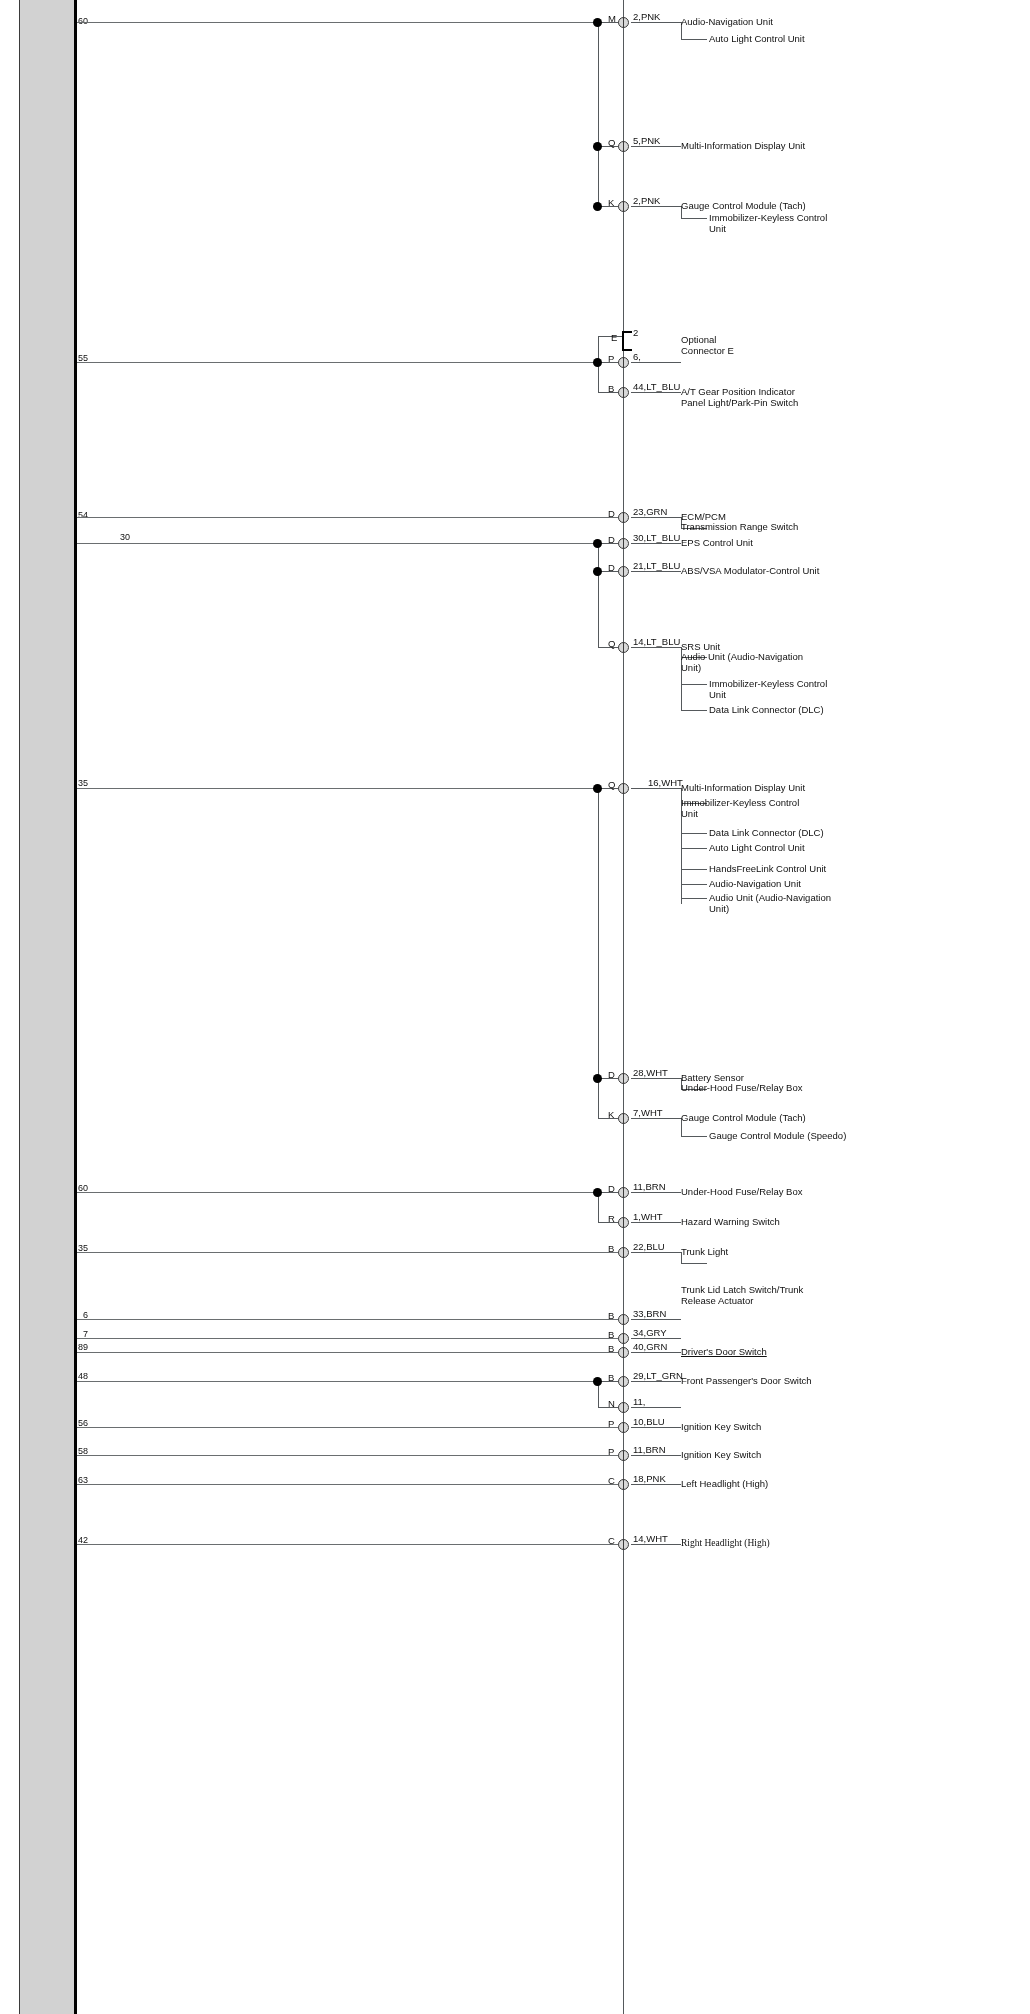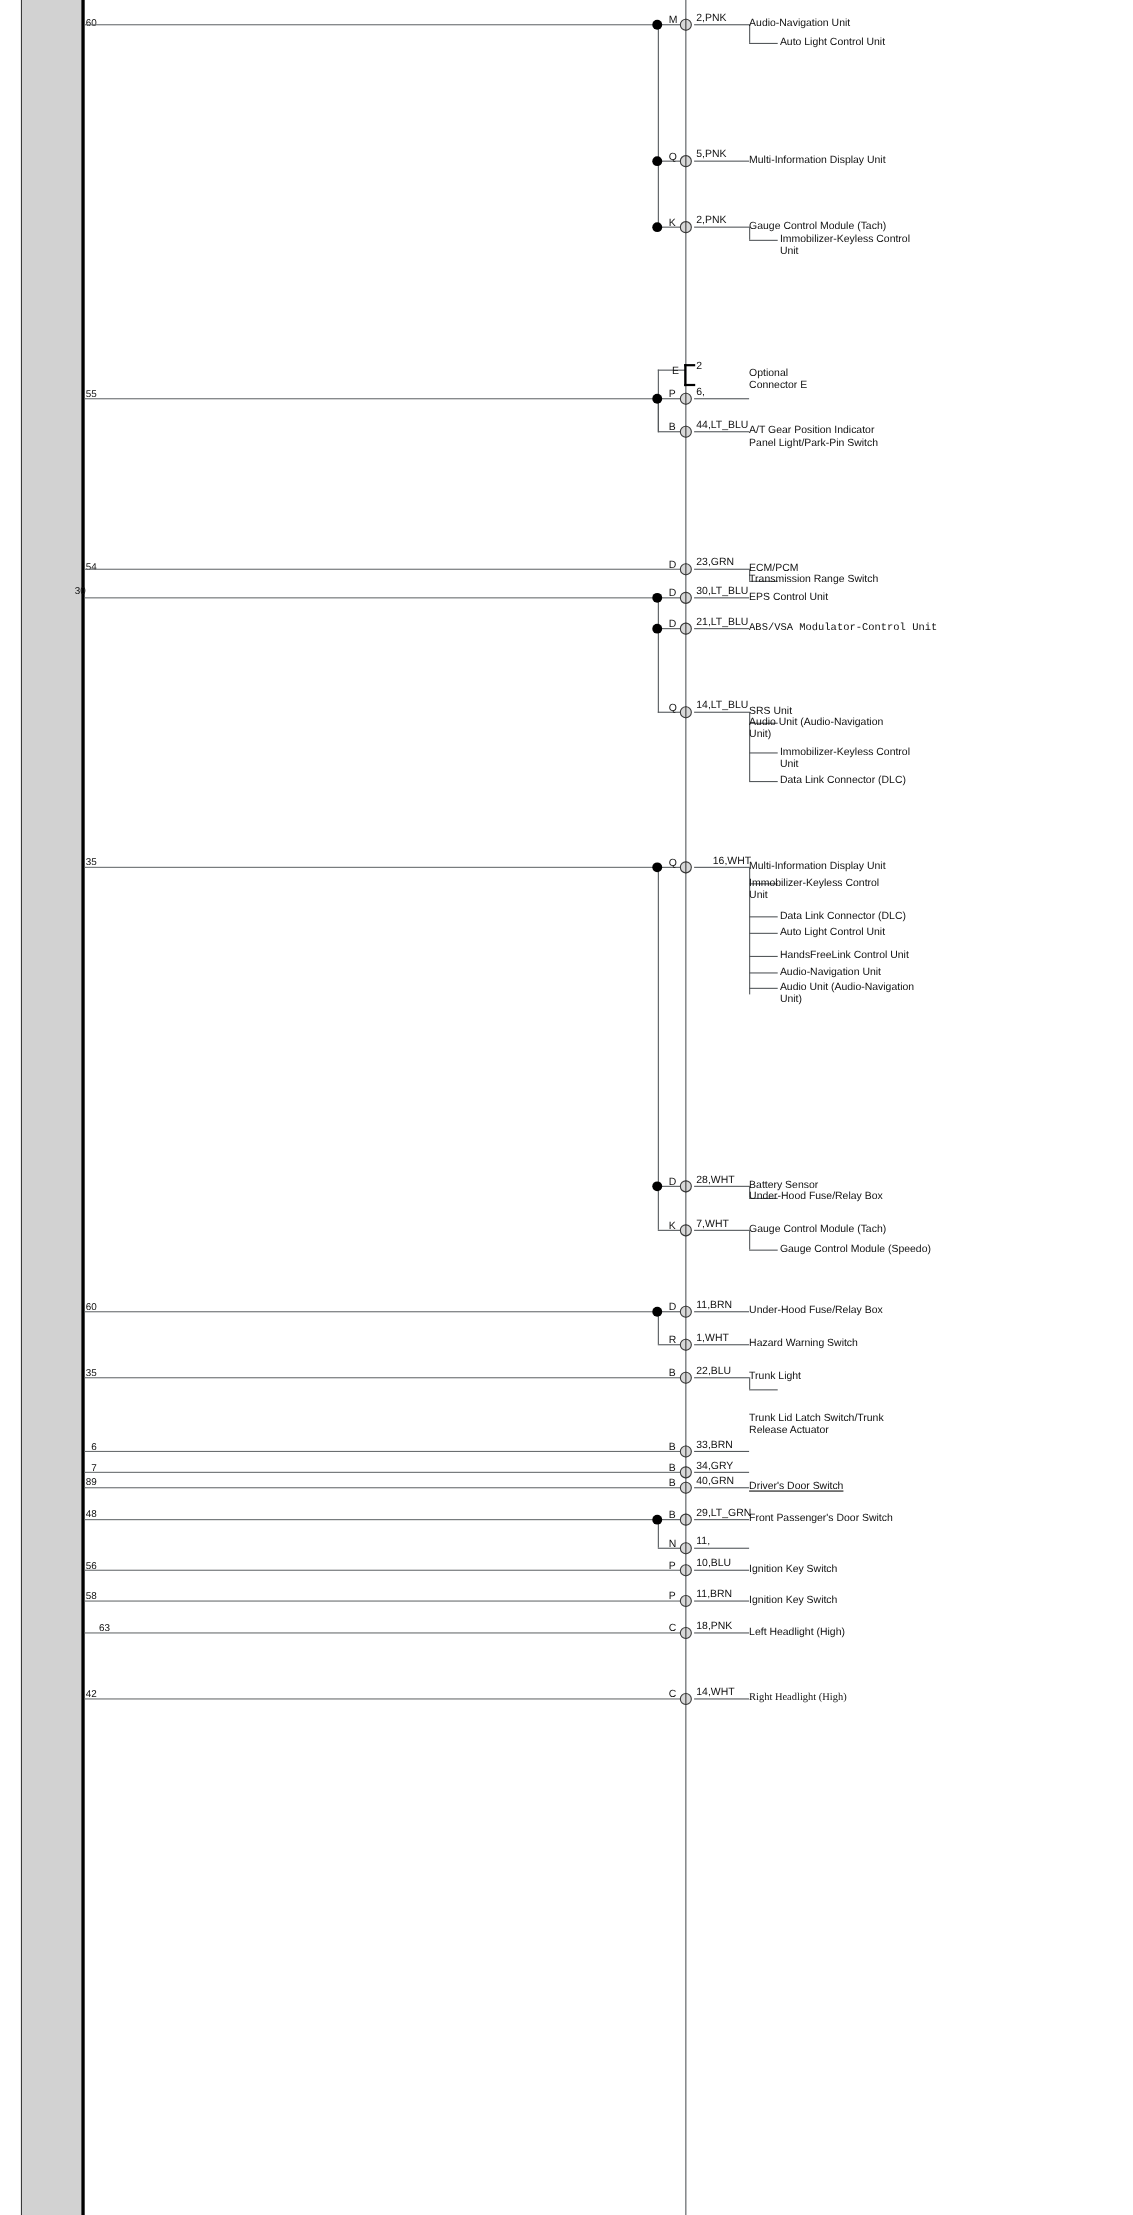--- a/index.html
+++ b/index.html
@@ -105,7 +105,7 @@
   <div class="rownum" style="left:78px;top:17px;">60</div>
   <div class="rownum" style="left:78px;top:354px;">55</div>
   <div class="rownum" style="left:78px;top:511px;">54</div>
-  <div class="rownum" style="left:68px;top:533px;">30</div>
+  <div class="rownum" style="left:78px;top:533px;padding-left:42px;">30</div>
   <div class="rownum" style="left:78px;top:779px;">35</div>
   <div class="rownum" style="left:78px;top:1184px;">60</div>
   <div class="rownum" style="left:78px;top:1244px;">35</div>

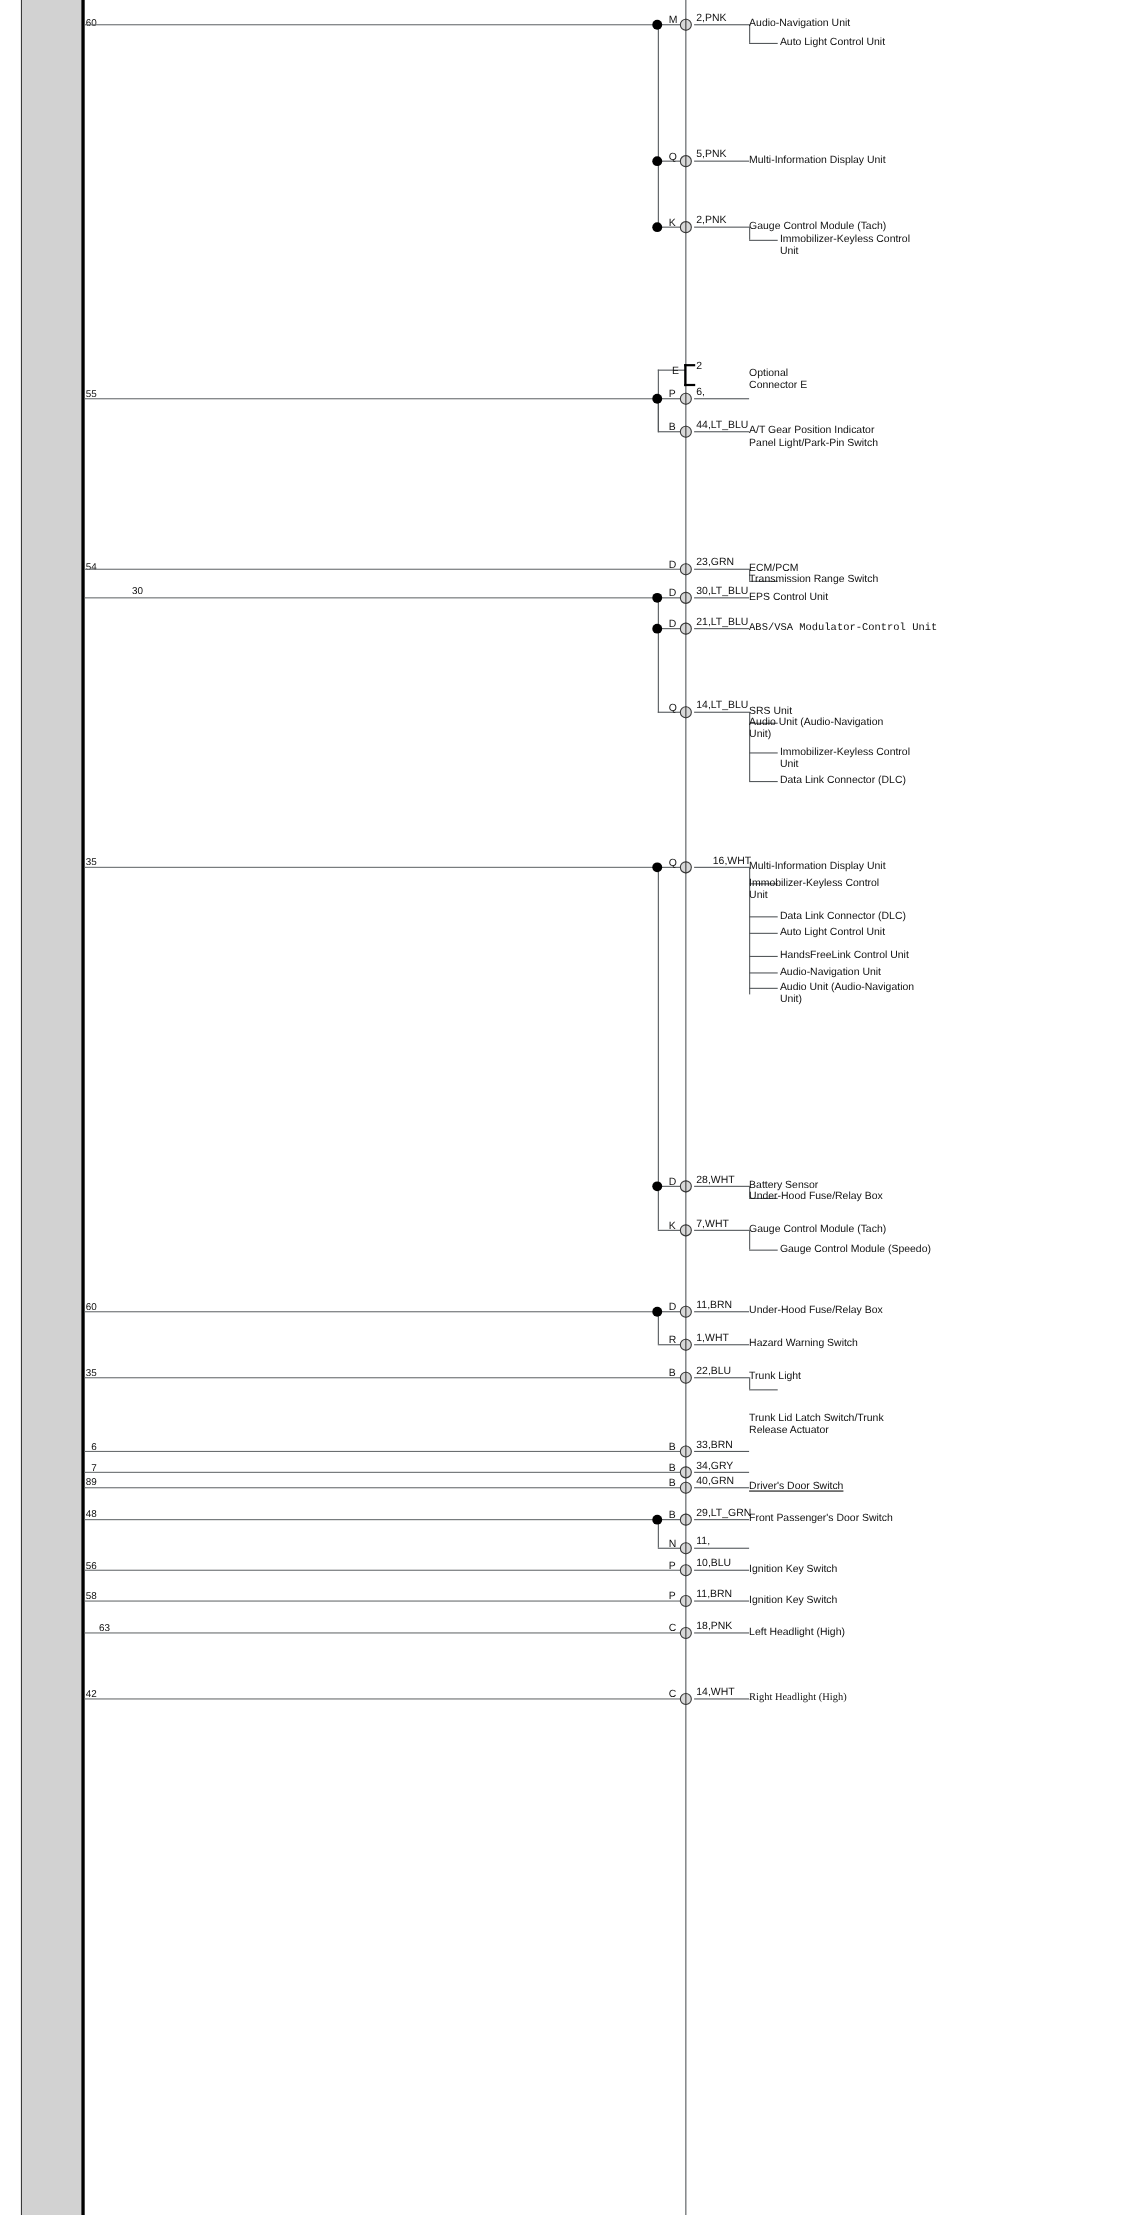--- a/index.html
+++ b/index.html
@@ -219,7 +219,7 @@
   <div class="cav" style="left:608px;top:563px;">D</div>
   <div class="wire" style="left:633px;top:561px;">21,LT_BLU</div>
   <div class="stub" style="left:631px;top:571px;width:50px;"></div>
-  <div class="devname" style="left:681px;top:565px;width:200px;font-family:Liberation Mono, monospace;">ABS/VSA Modulator-Control Unit</div>
+  <div class="devname" style="left:681px;top:565px;width:200px;">ABS/VSA Modulator-Control Unit</div>
 
   <div class="conn" style="left:618px;top:642px;"></div>
   <div class="cav" style="left:608px;top:639px;">Q</div>

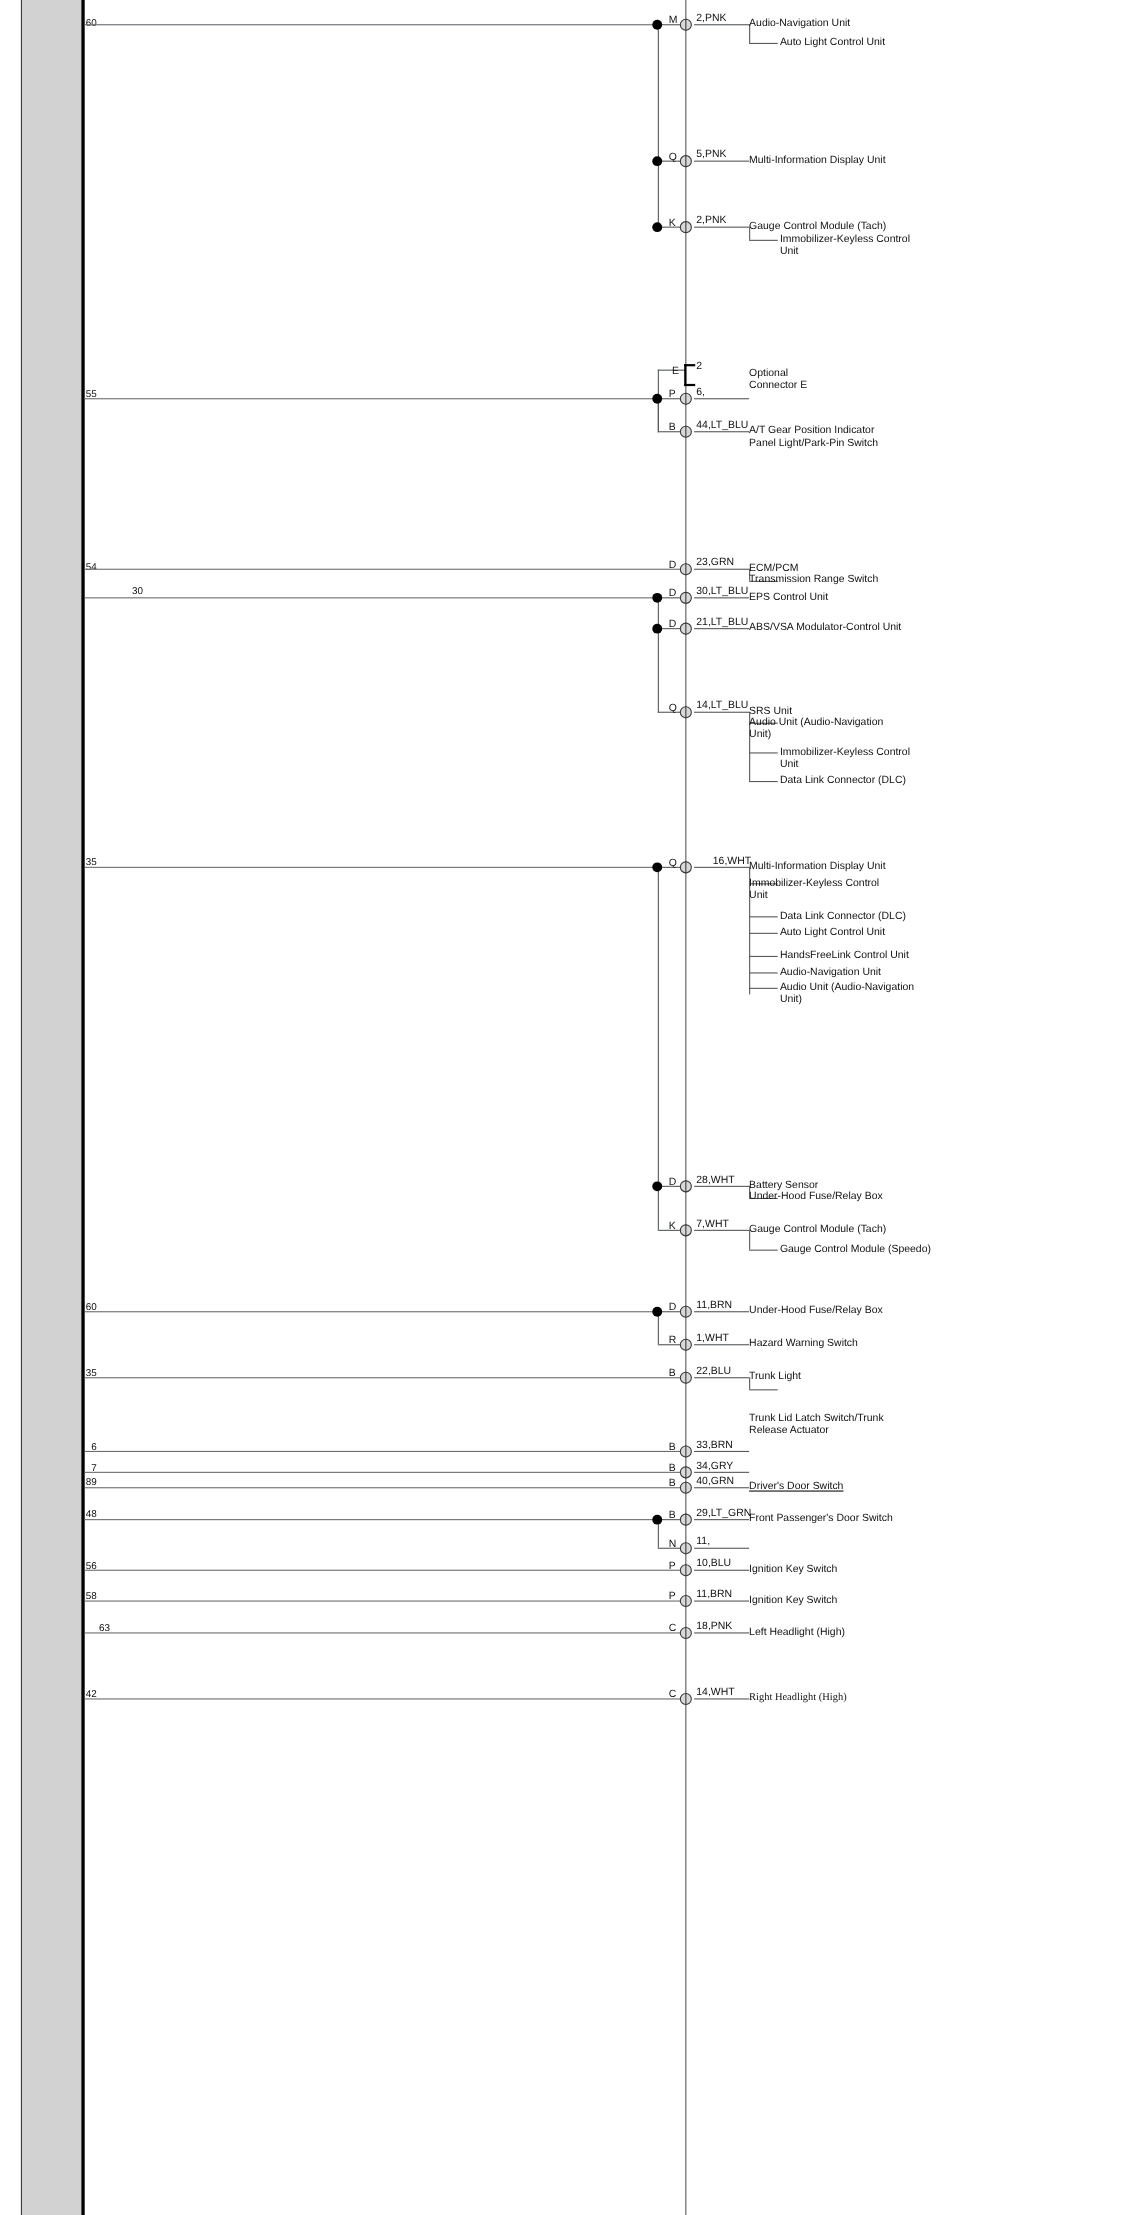--- a/index.html
+++ b/index.html
@@ -115,7 +115,7 @@
   <div class="rownum" style="left:78px;top:1372px;">48</div>
   <div class="rownum" style="left:78px;top:1419px;">56</div>
   <div class="rownum" style="left:78px;top:1447px;">58</div>
-  <div class="rownum" style="left:78px;top:1476px;padding-left:12px;">63</div>
+  <div class="rownum" style="left:78px;top:1476px;">63</div>
   <div class="rownum" style="left:78px;top:1536px;">42</div>
 
   <div class="feed" style="left:77px;top:22px;width:521px;"></div>

